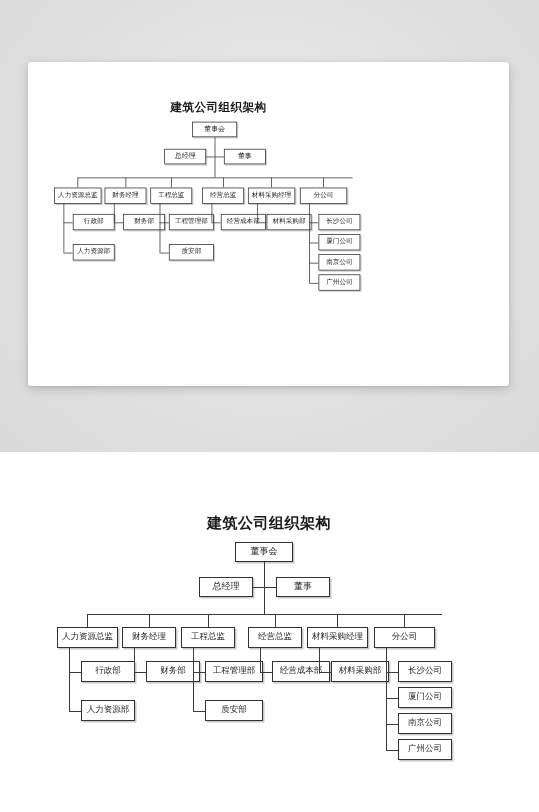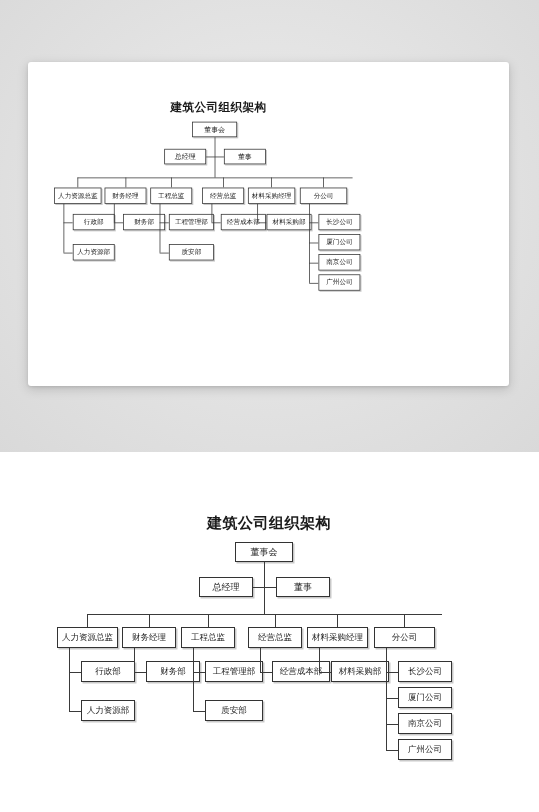--- a/index.html
+++ b/index.html
@@ -10,7 +10,7 @@
     font-family: "DejaVu Sans", "Liberation Sans", sans-serif;
     overflow: hidden;
   }
-  .page { position: relative; width: 539px; height: 812px; }
+  .page { position: relative; width: 539px; height: 812px; font-family: Liberation Mono, monospace; }
 
   
   .preview-band {

